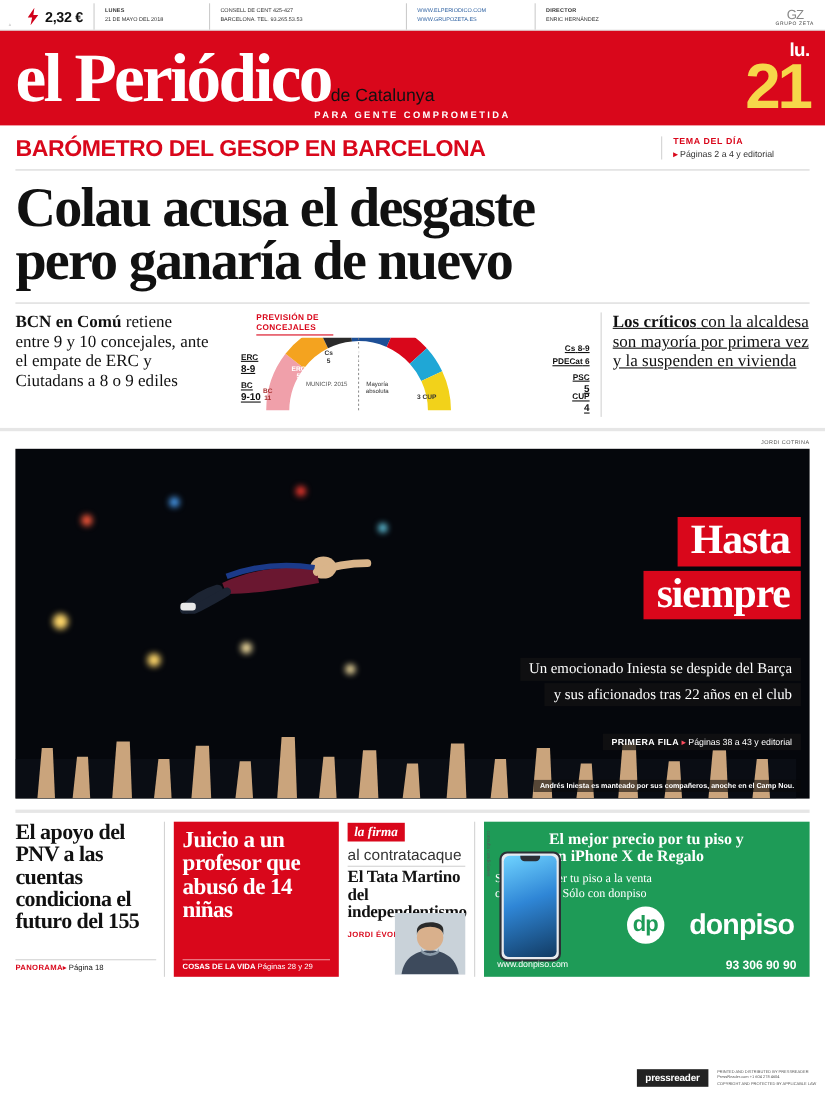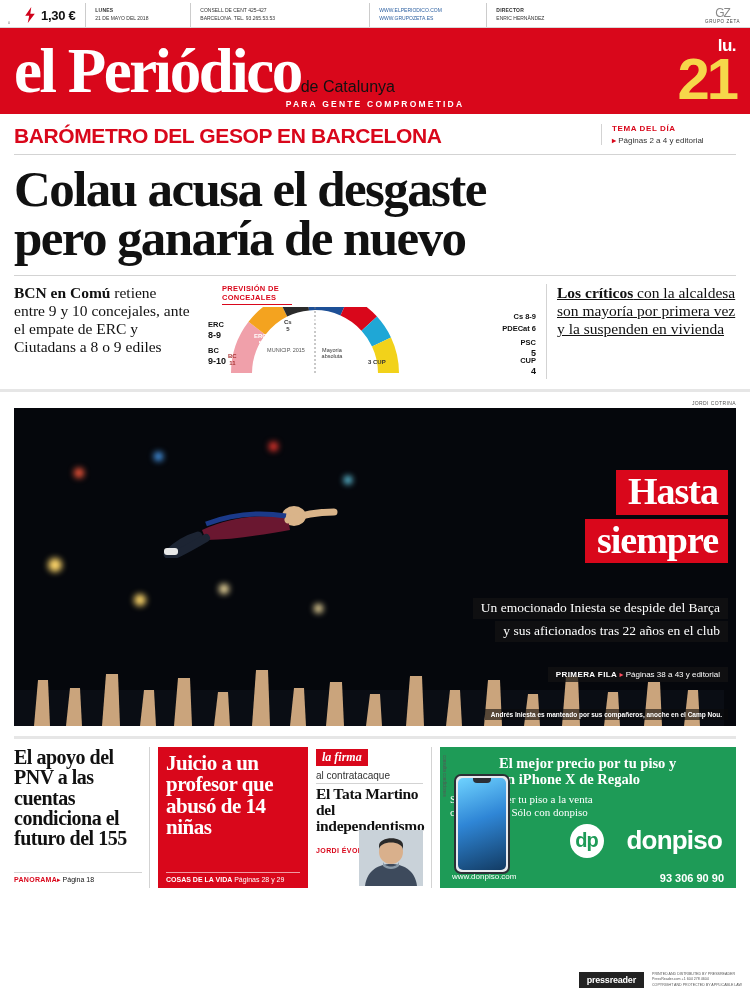--- a/index.html
+++ b/index.html
@@ -593,7 +593,7 @@
     <div class="tiny-left">A</div>
     <div class="price-box">
       <div class="bolt"></div>
-      <div class="price">1,30 €</div>
+      <div class="price">2,32 €</div>
     </div>
     <div class="meta-col date">
       <span class="lbl">LUNES</span>

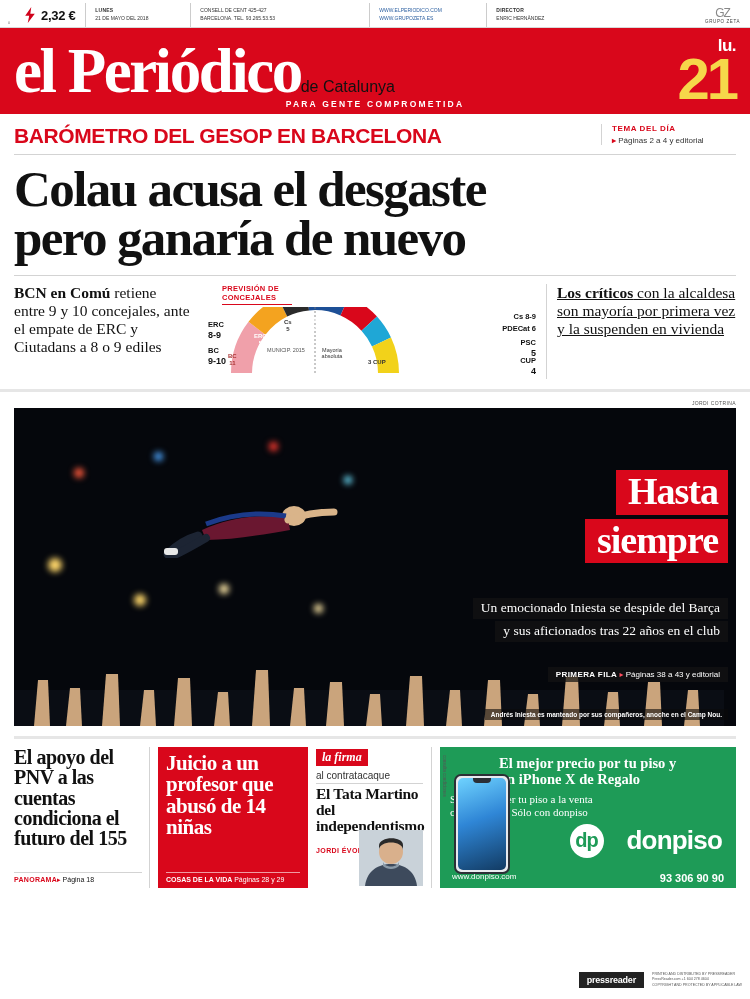--- a/index.html
+++ b/index.html
@@ -225,6 +225,7 @@
     padding: 0 8px;
     box-sizing: border-box;
     min-width: 0;
+    margin-left: 11px;
   }
   .graphic .gtitle {
     color: #d9071b;

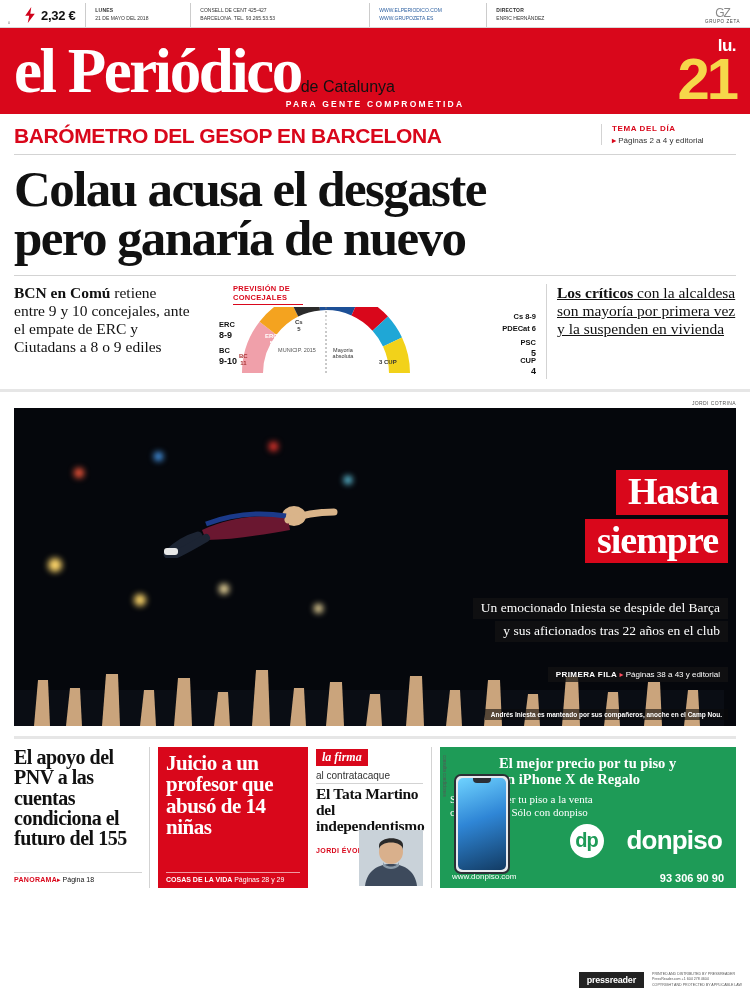--- a/index.html
+++ b/index.html
@@ -251,6 +251,7 @@
     font-weight: bold;
     line-height: 1.15;
     color: #111;
+    text-decoration: underline;
   }
   .g-lab .v { display: block; font-size: 9px; }
   .g-small {

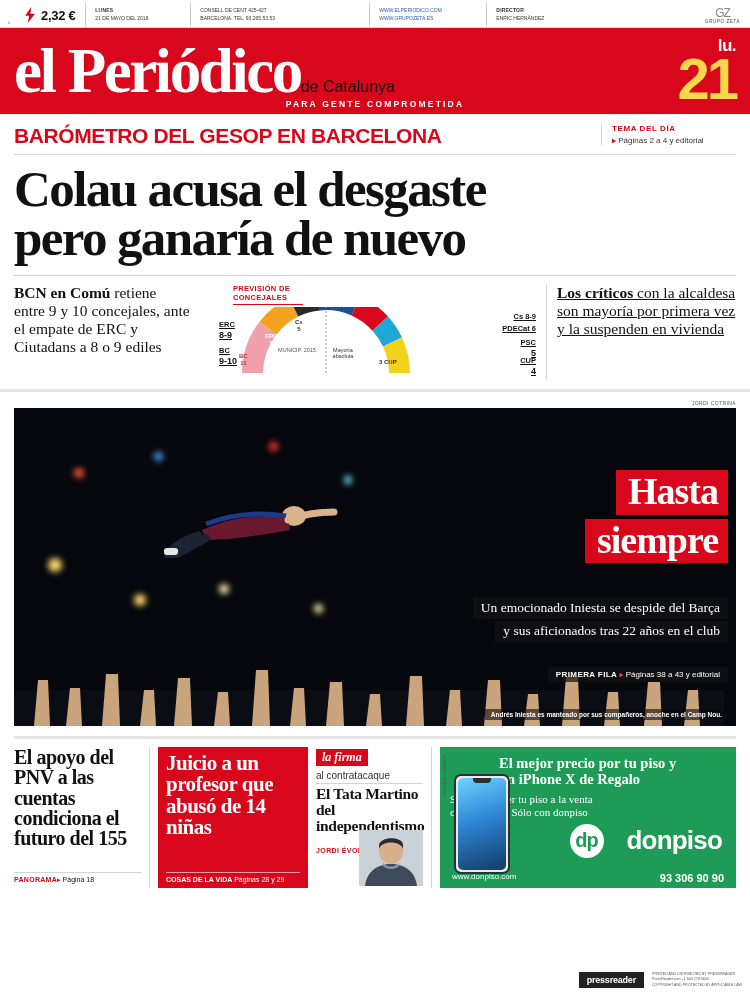--- a/index.html
+++ b/index.html
@@ -437,7 +437,7 @@
     display: inline-block;
   }
   .b3 .sub {
-    font-size: 10px;
+    font-size: 14px;
     color: #333;
     margin: 4px 0 2px 0;
     border-bottom: 1px solid #d3d3d3;

